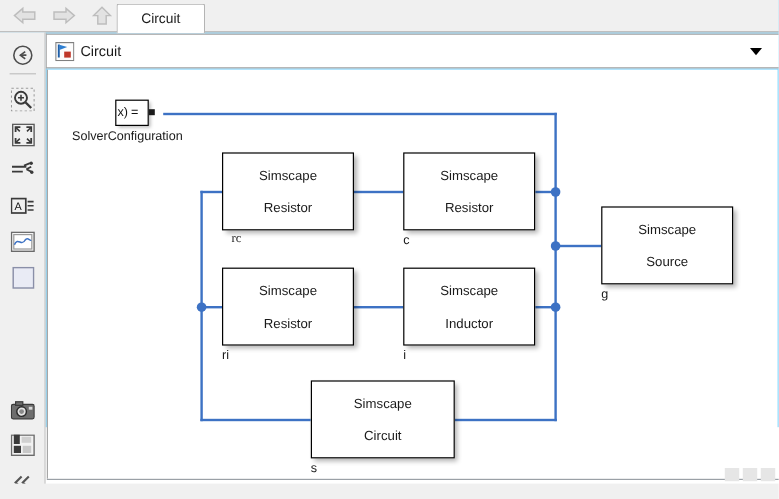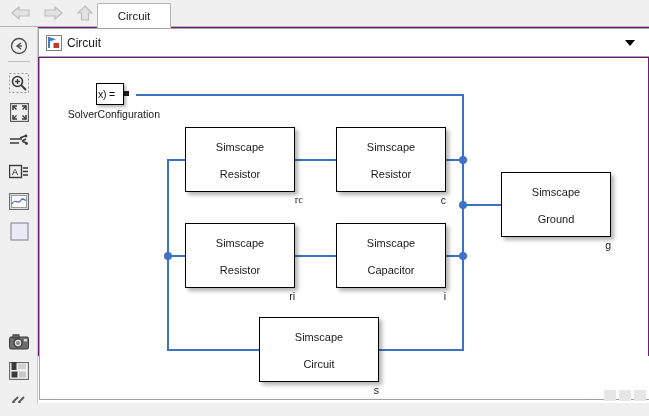--- a/index.html
+++ b/index.html
@@ -13,7 +13,7 @@
   #app {
     position: relative;
     width: 649px; height: 356px;
-    background: #701a75;
+    background: #7dd3fc;
   }
 
   

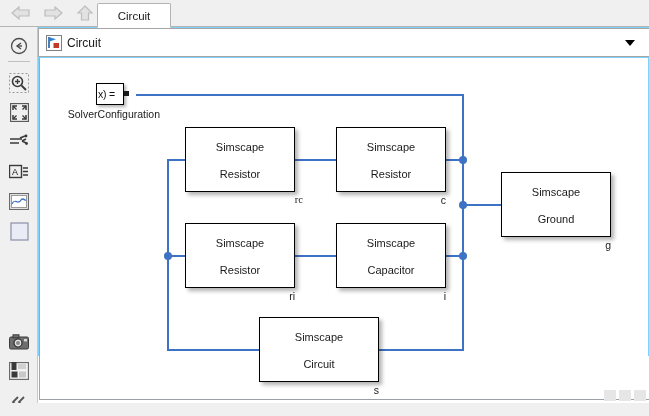--- a/index.html
+++ b/index.html
@@ -125,7 +125,7 @@
   .blk-name {
     position: absolute;
     font-size: 10.5px; color: #1a1a1a;
-    text-align: right; white-space: nowrap;
+    text-align: left; white-space: nowrap;
   }
   .solver {
     position: absolute;

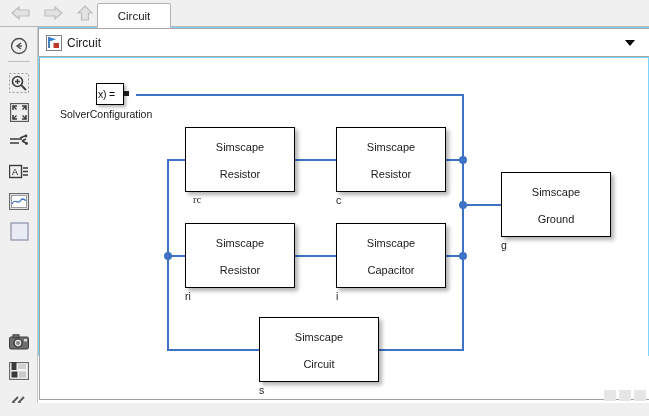--- a/index.html
+++ b/index.html
@@ -329,7 +329,7 @@
 
     <div class="blk" style="left:461px; top:114px; width:110px; height:65px;">
       <div class="l1">Simscape</div>
-      <div class="l2">Ground</div>
+      <div class="l2">Source</div>
     </div>
     <div class="blk-name" style="left:461px; top:181px; width:110px;">g</div>
 

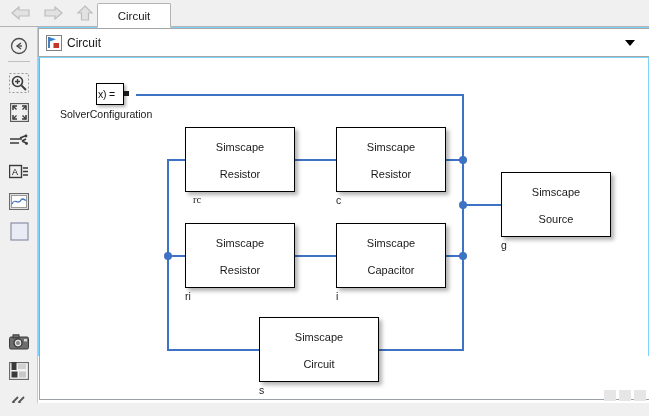--- a/index.html
+++ b/index.html
@@ -341,7 +341,7 @@
 
     <div class="blk" style="left:296px; top:165px; width:110px; height:65px;">
       <div class="l1">Simscape</div>
-      <div class="l2">Capacitor</div>
+      <div class="l2">Inductor</div>
     </div>
     <div class="blk-name" style="left:296px; top:232px; width:110px;">i</div>
 

